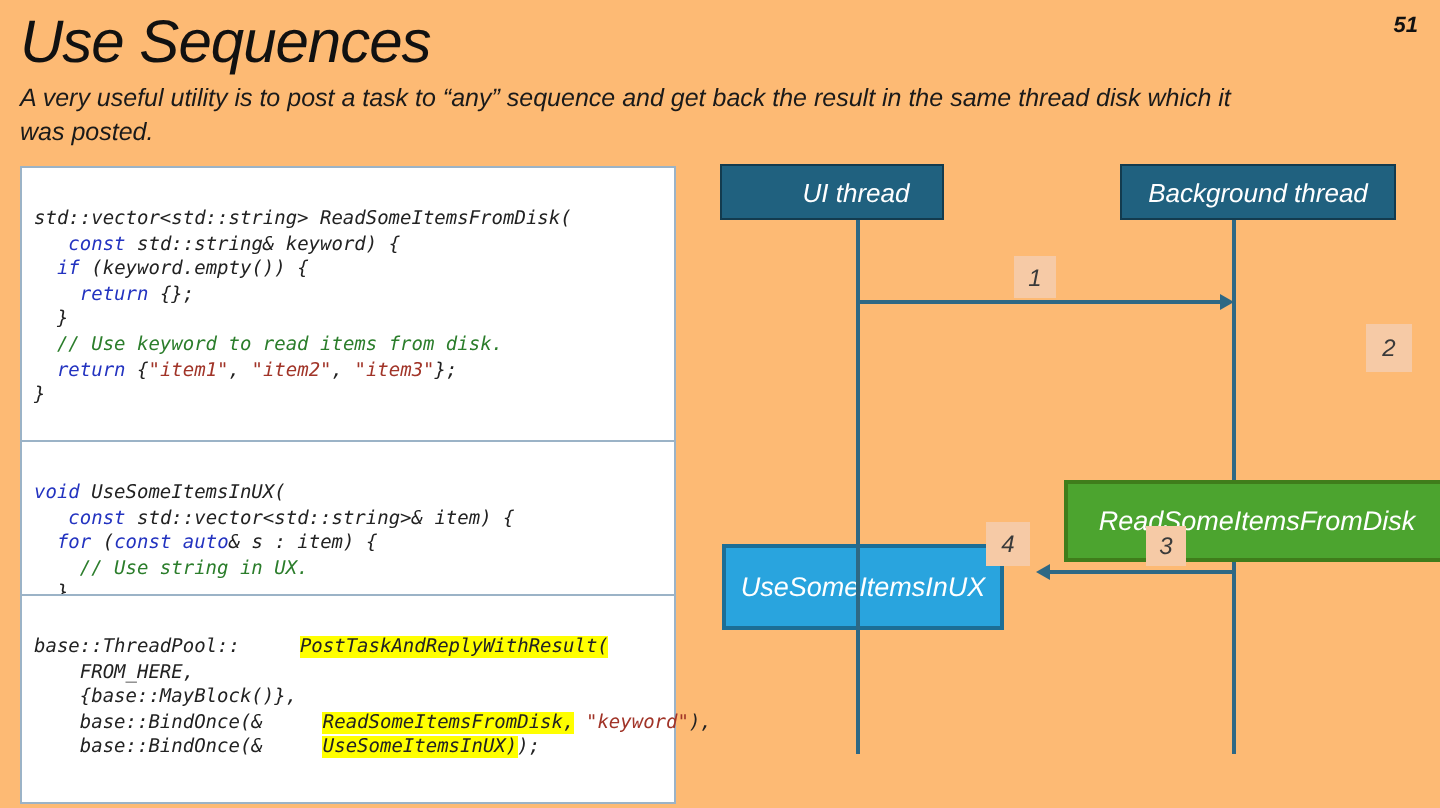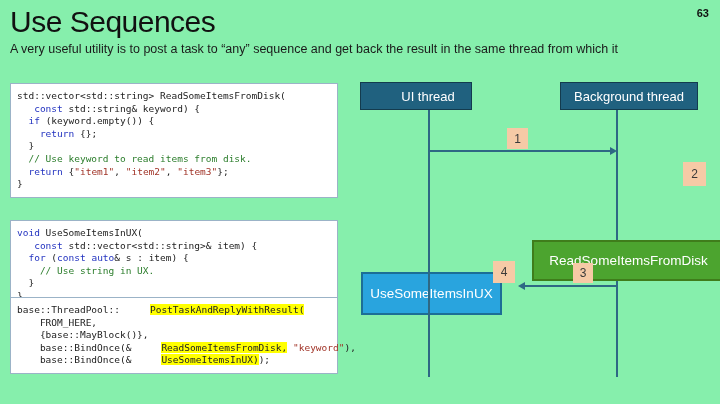--- a/index.html
+++ b/index.html
@@ -14,8 +14,8 @@
   *{margin:0;padding:0;box-sizing:border-box;}
   html,body{background:#888;}
   .stage{
-    position:relative;width:720px;height:404px;background:#86efac;
-    font-family:"Liberation Sans",sans-serif;overflow:hidden;
+    position:relative;width:720px;height:404px;background:#fdba74;
+    font-family:"Liberation Sans",sans-serif;overflow:hidden;font-style:italic;
   }
   .title{
     position:absolute;left:10px;top:5px;font-size:30px;font-weight:400;

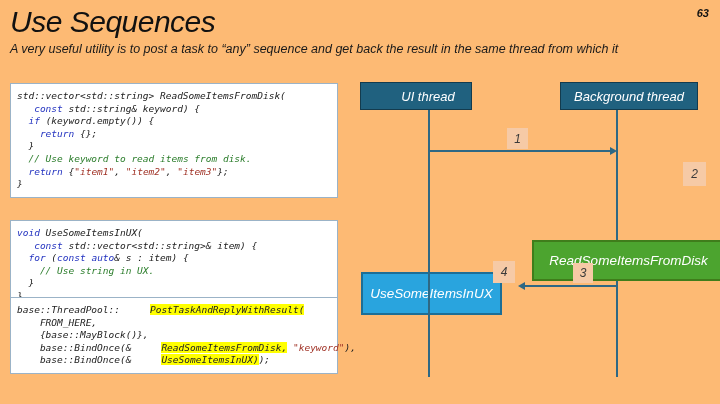--- a/index.html
+++ b/index.html
@@ -90,7 +90,7 @@
 <div class="stage">
 
   <div class="title">Use Sequences</div>
-  <div class="page-num">63</div>
+  <div class="page-num">51</div>
 
   <div class="subtitle">
     <div>A very useful utility is to post a task to “any” sequence and get back the result in the same thread from which it</div>

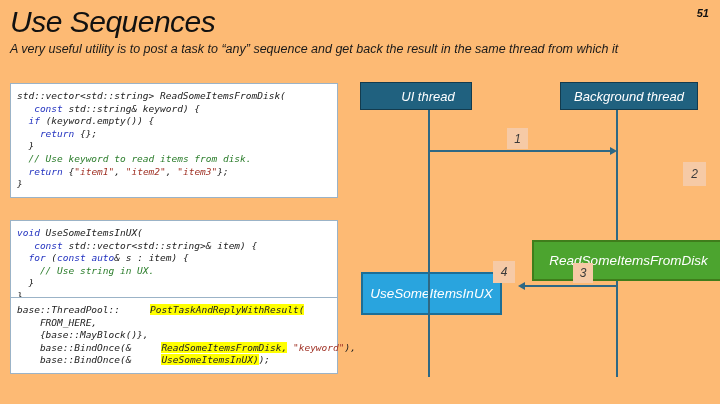--- a/index.html
+++ b/index.html
@@ -93,7 +93,7 @@
   <div class="page-num">51</div>
 
   <div class="subtitle">
-    <div>A very useful utility is to post a task to “any” sequence and get back the result in the same thread from which it</div>
+    <div>A very useful utility is to post a task to “any” sequence and get back the result in the same thread disk which it</div>
   </div>
 
   <div id="code1" class="code"><div><span>std::vector&lt;std::string&gt; ReadSomeItemsFromDisk(</span></div><div><span>   </span><span class="kw">const</span><span> std::string&amp; keyword) {</span></div><div><span>  </span><span class="kw">if</span><span> (keyword.empty()) {</span></div><div><span>    </span><span class="kw">return</span><span> {};</span></div><div><span>  }</span></div><div><span>  </span><span class="com">// Use keyword to read items from disk.</span></div><div><span>  </span><span class="kw">return</span><span> {</span><span class="str">"item1"</span><span>, </span><span class="str">"item2"</span><span>, </span><span class="str">"item3"</span><span>};</span></div><div><span>}</span></div></div>

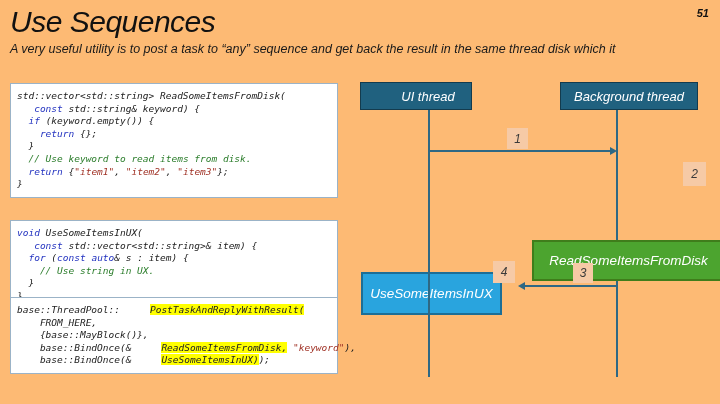--- a/index.html
+++ b/index.html
@@ -94,6 +94,7 @@
 
   <div class="subtitle">
     <div>A very useful utility is to post a task to “any” sequence and get back the result in the same thread disk which it</div>
+    <div>was posted.</div>
   </div>
 
   <div id="code1" class="code"><div><span>std::vector&lt;std::string&gt; ReadSomeItemsFromDisk(</span></div><div><span>   </span><span class="kw">const</span><span> std::string&amp; keyword) {</span></div><div><span>  </span><span class="kw">if</span><span> (keyword.empty()) {</span></div><div><span>    </span><span class="kw">return</span><span> {};</span></div><div><span>  }</span></div><div><span>  </span><span class="com">// Use keyword to read items from disk.</span></div><div><span>  </span><span class="kw">return</span><span> {</span><span class="str">"item1"</span><span>, </span><span class="str">"item2"</span><span>, </span><span class="str">"item3"</span><span>};</span></div><div><span>}</span></div></div>

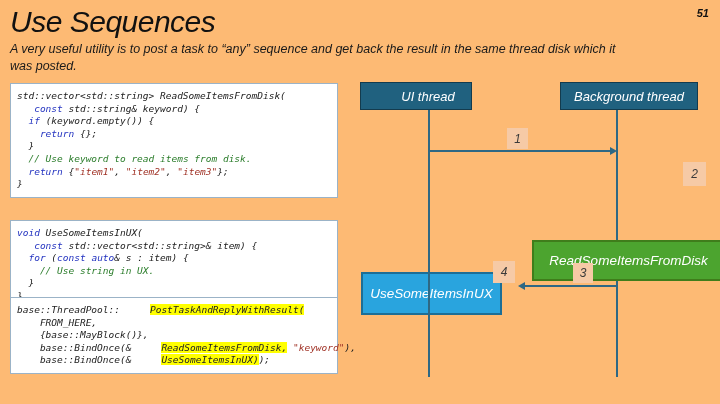--- a/index.html
+++ b/index.html
@@ -32,7 +32,7 @@
     border:1px solid var(--code_border);
     font-family:"DejaVu Sans Mono","Liberation Mono",monospace;
     font-size:9.5px;line-height:12.6px;color:var(--code_text);
-    padding:6px 6px;white-space:pre;
+    padding:20px 6px;white-space:pre;
   }
   #code1{top:83px;}
   #code2{top:220px;}

